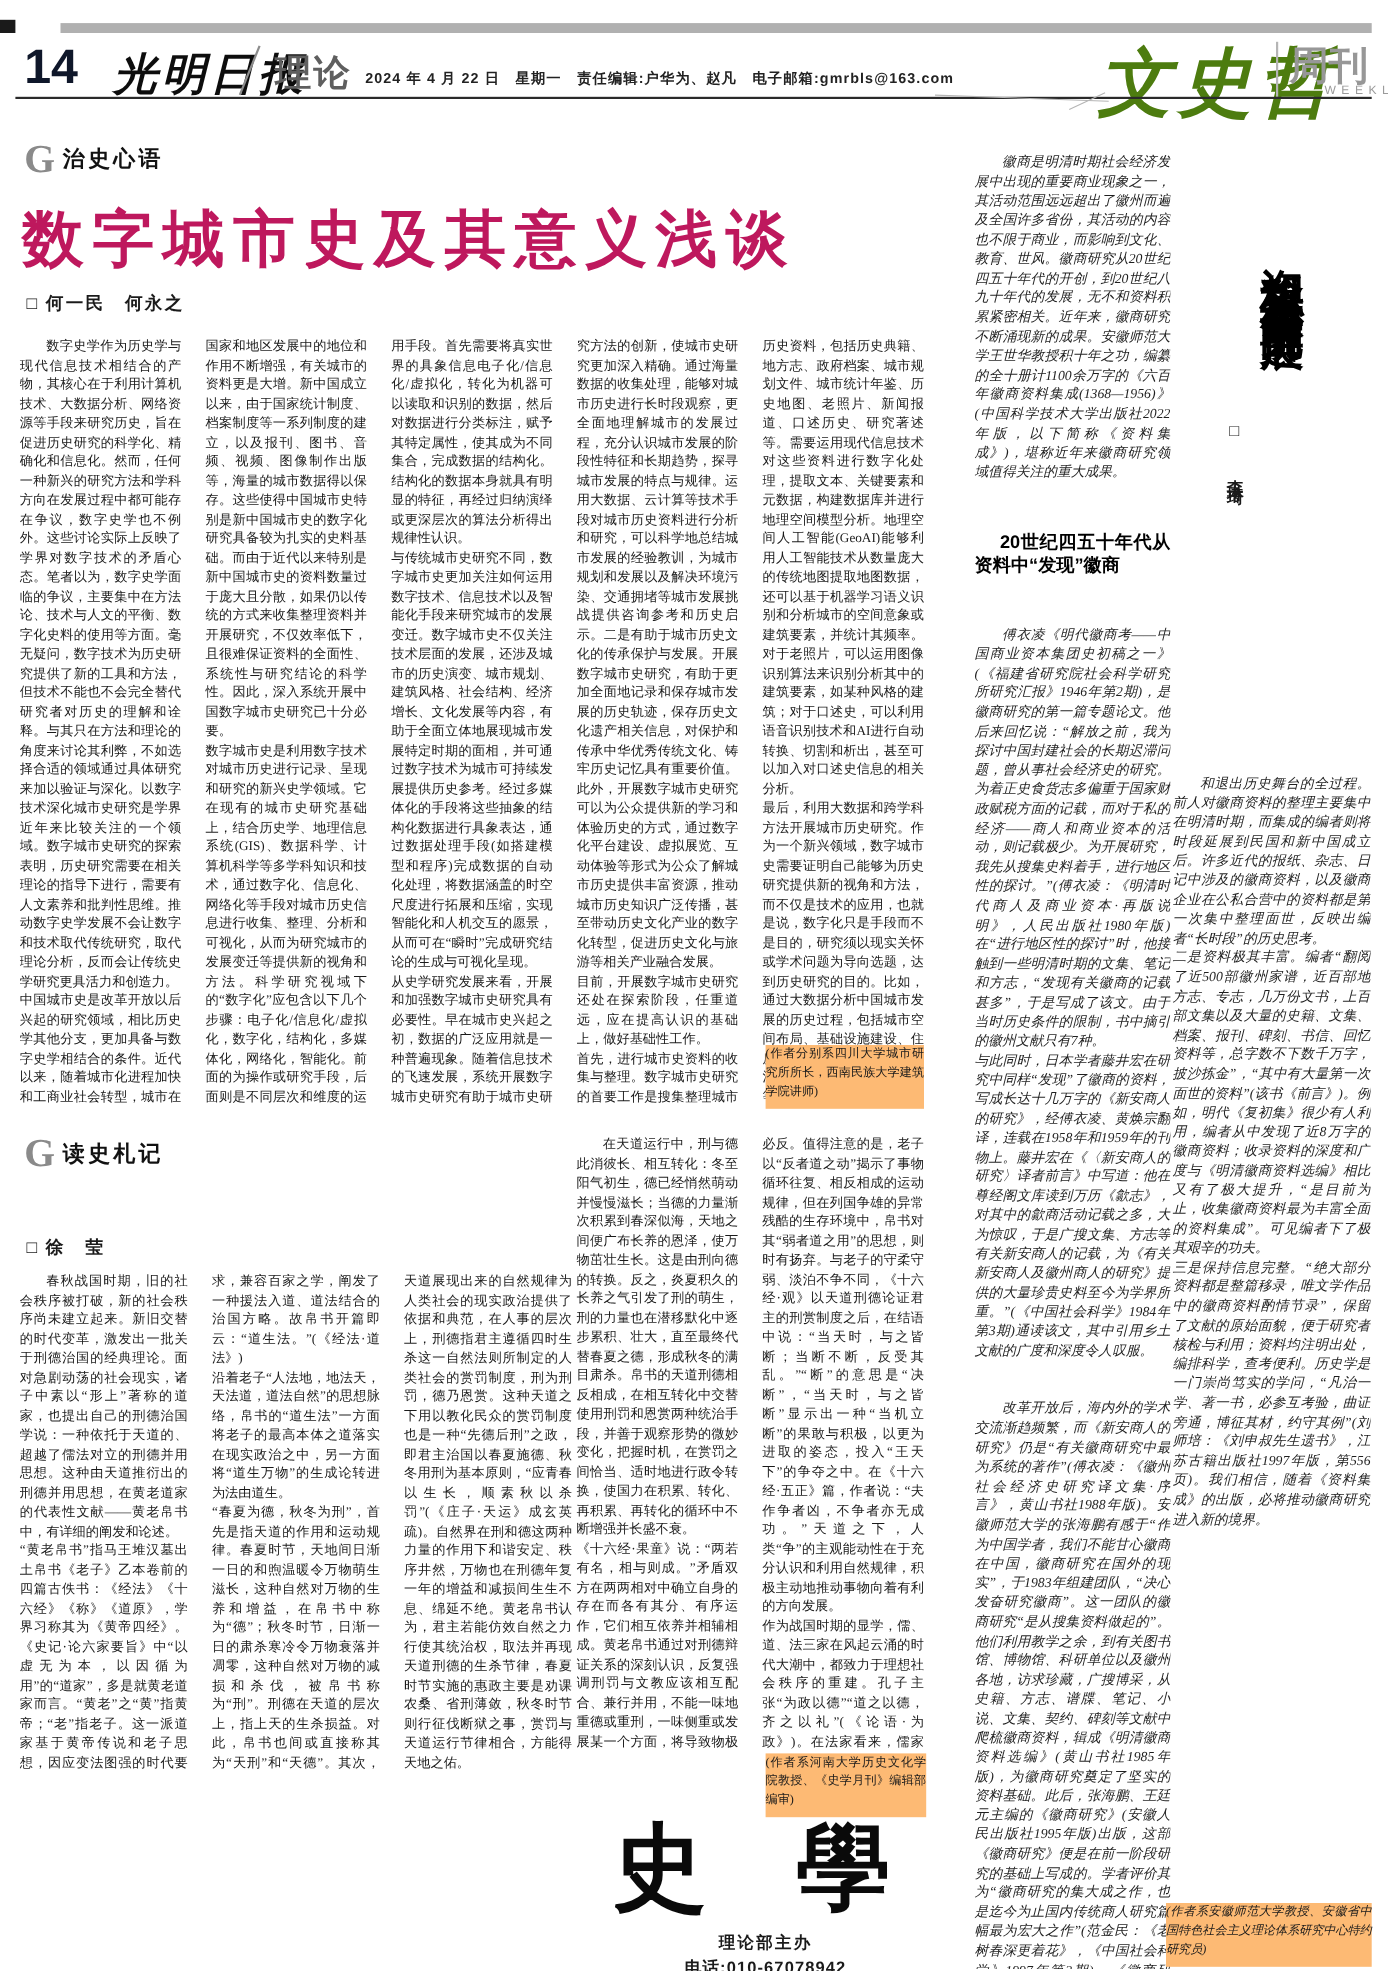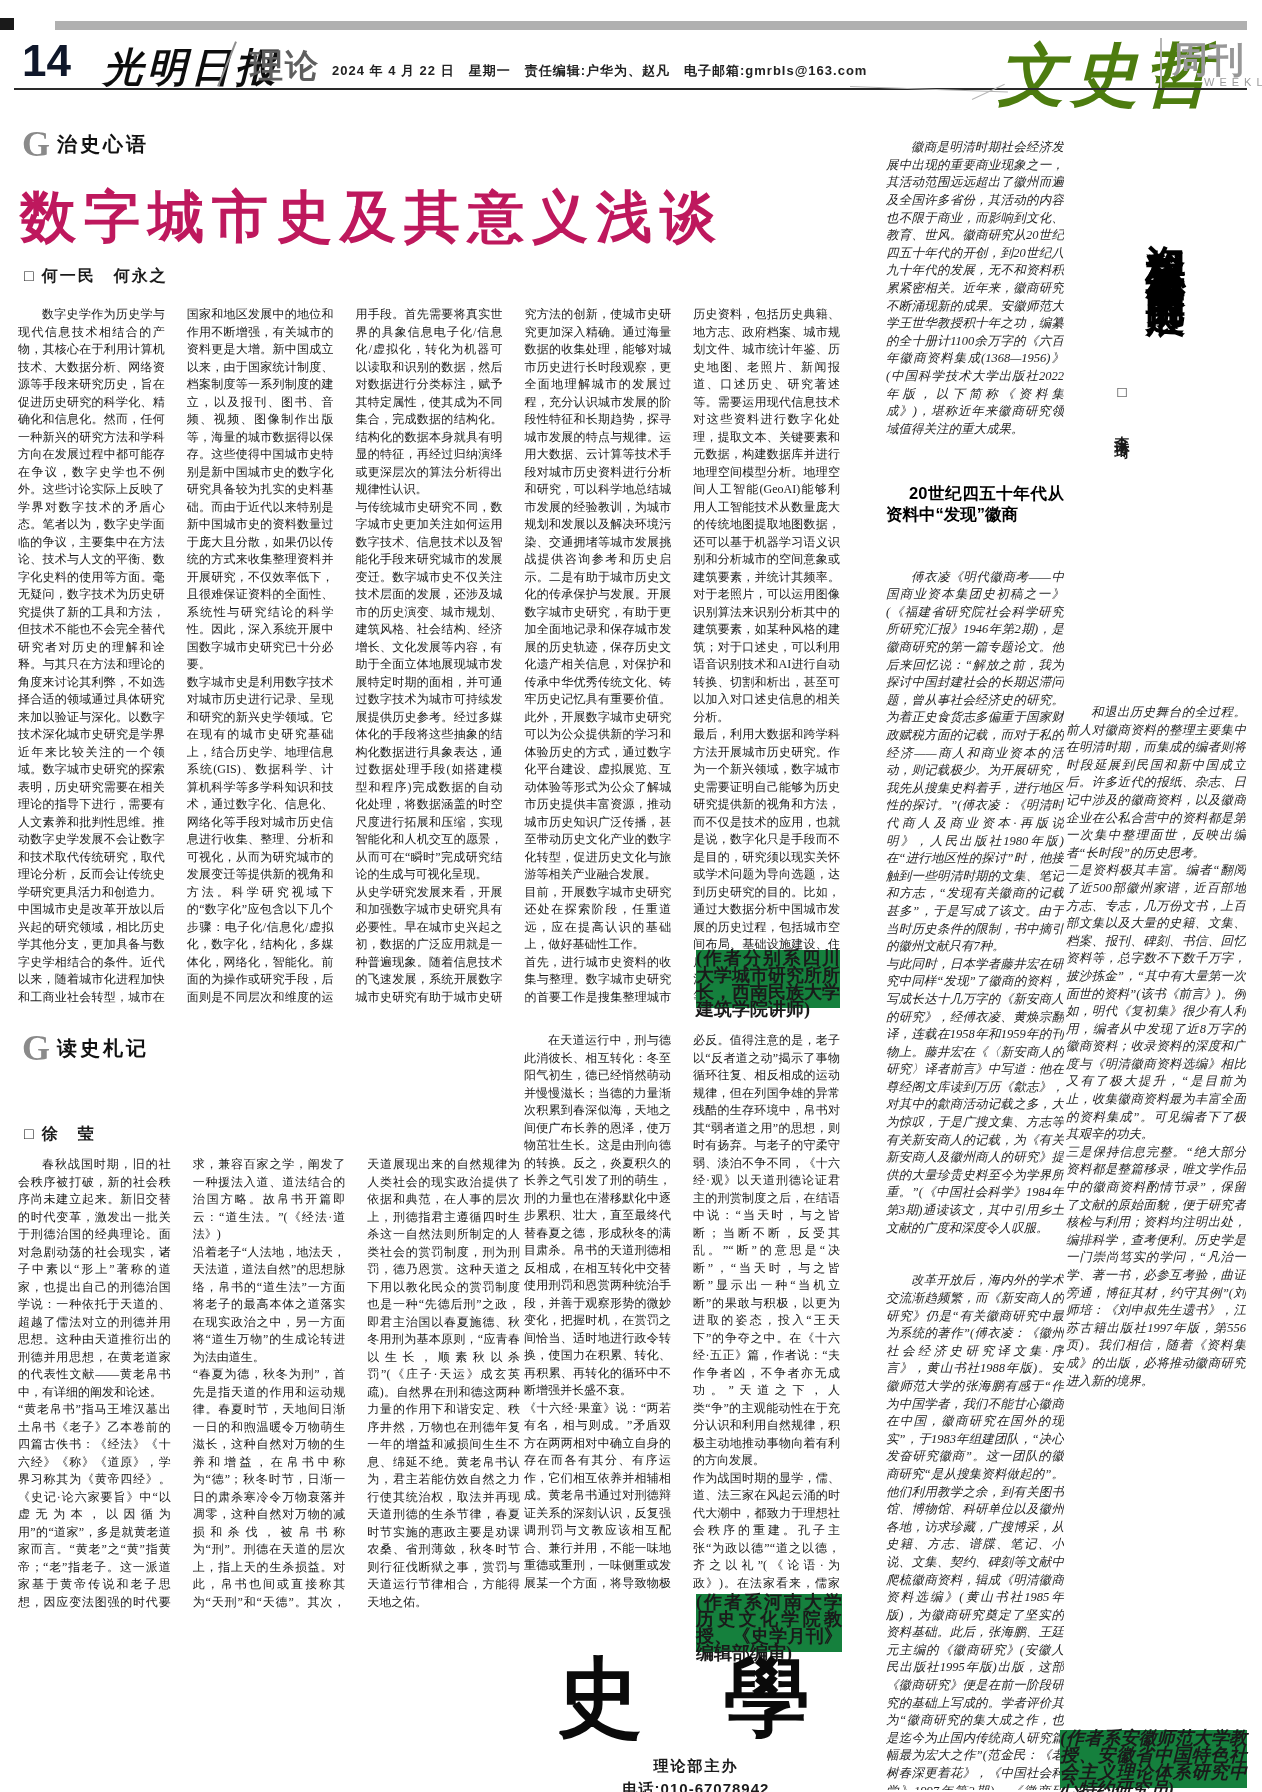--- a/index.html
+++ b/index.html
@@ -28,7 +28,7 @@
   .kai{font-style:italic;color:#1f1f1f;font-size:12.5px;line-height:17.6px;}
   .subhead{font-style:normal;font-weight:900;font-size:16.5px;line-height:21px;color:#000;
            font-family:Liberation Sans, sans-serif;margin:10px 0 8px 0;text-indent:1.4em;}
-  .attribution{font-size:18px;line-height:17px;font-weight:700;text-align:justify;background:#15803d;
+  .attribution{font-size:11px;line-height:17px;font-weight:400;text-align:justify;background:#fdba74;
                white-space:pre-wrap;}
   .vtext{writing-mode:vertical-rl;text-orientation:upright;}
   .vtitle{font-size:40px;font-weight:900;letter-spacing:5px;color:#000;}

